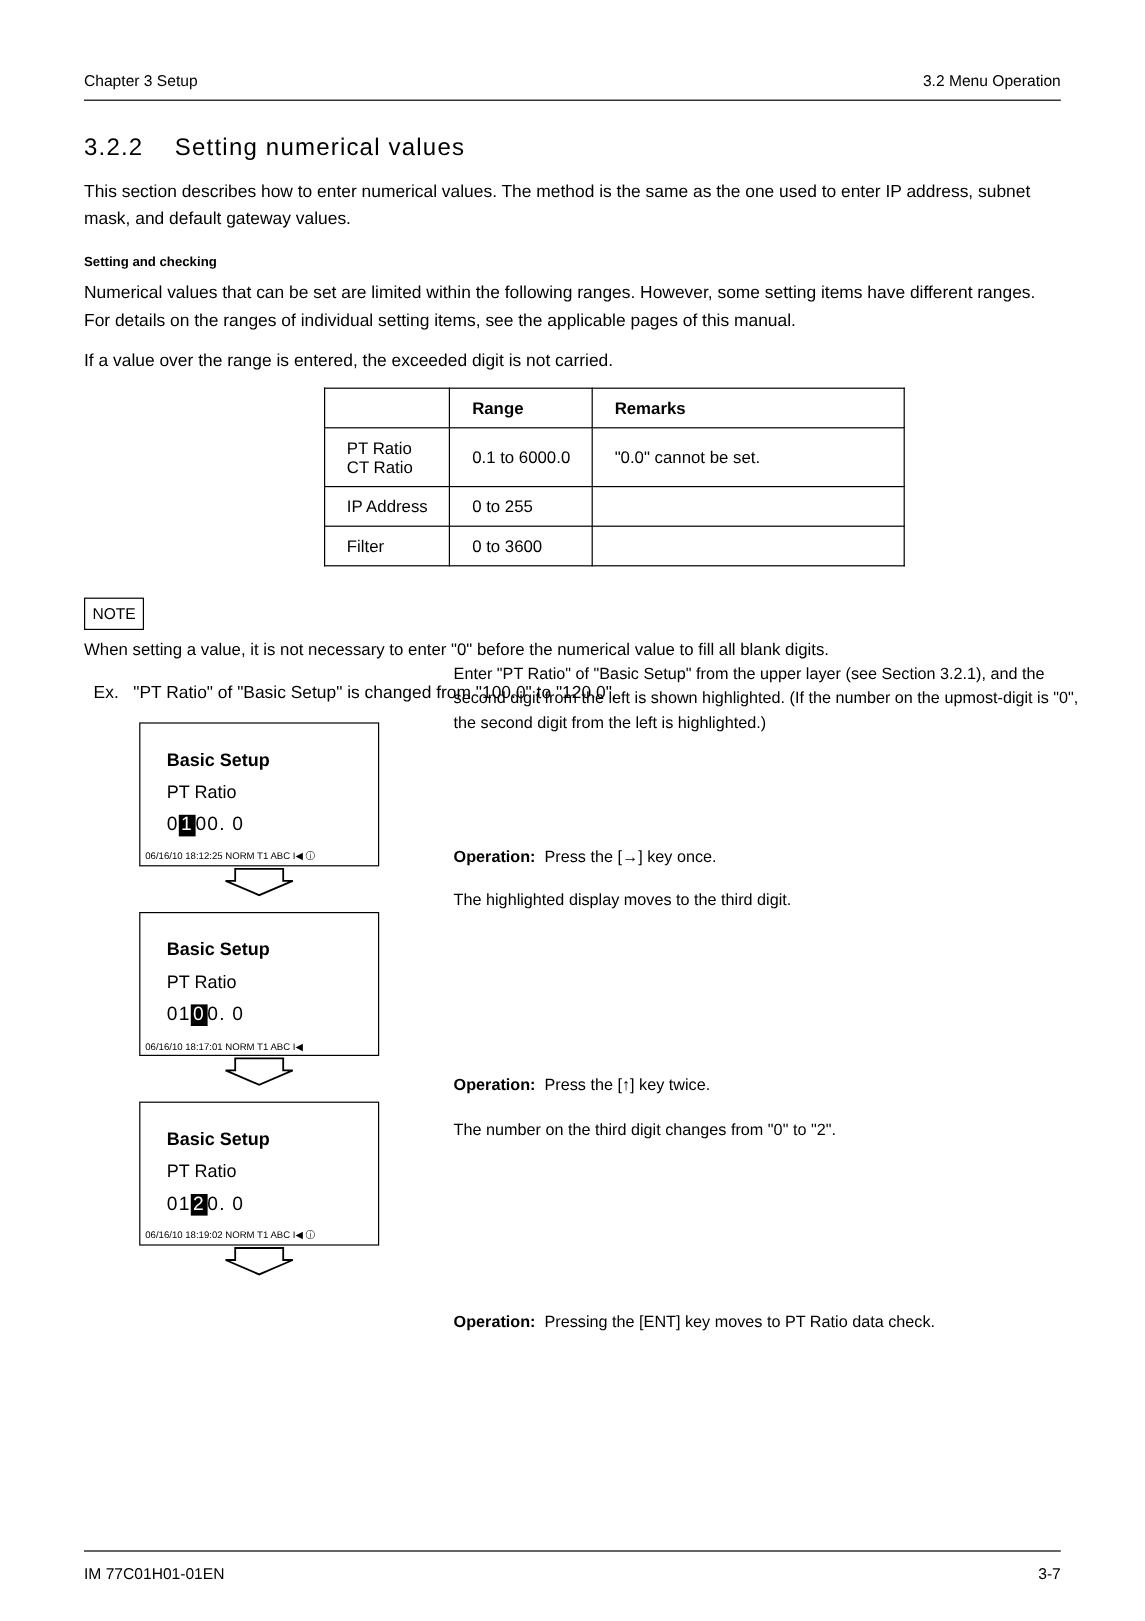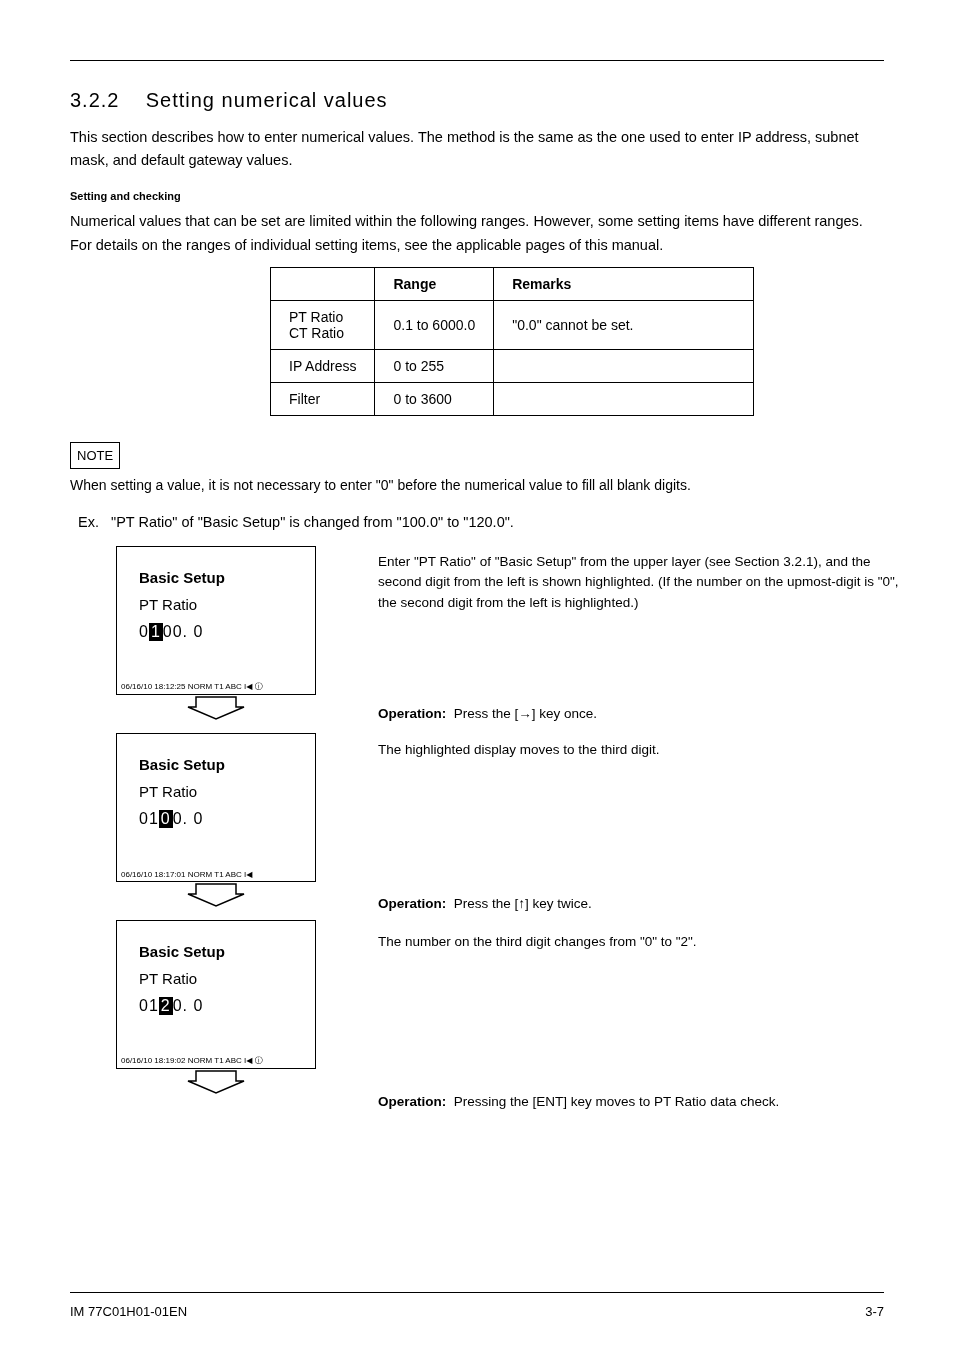--- a/index.html
+++ b/index.html
@@ -40,6 +40,10 @@
 <body>
 
 <div class="outer">
+  <div class="header-row">
+    <span>Chapter 3 Setup</span>
+    <span>3.2 Menu Operation</span>
+  </div>
   <hr class="hr-top">
 
   <div class="section-num">

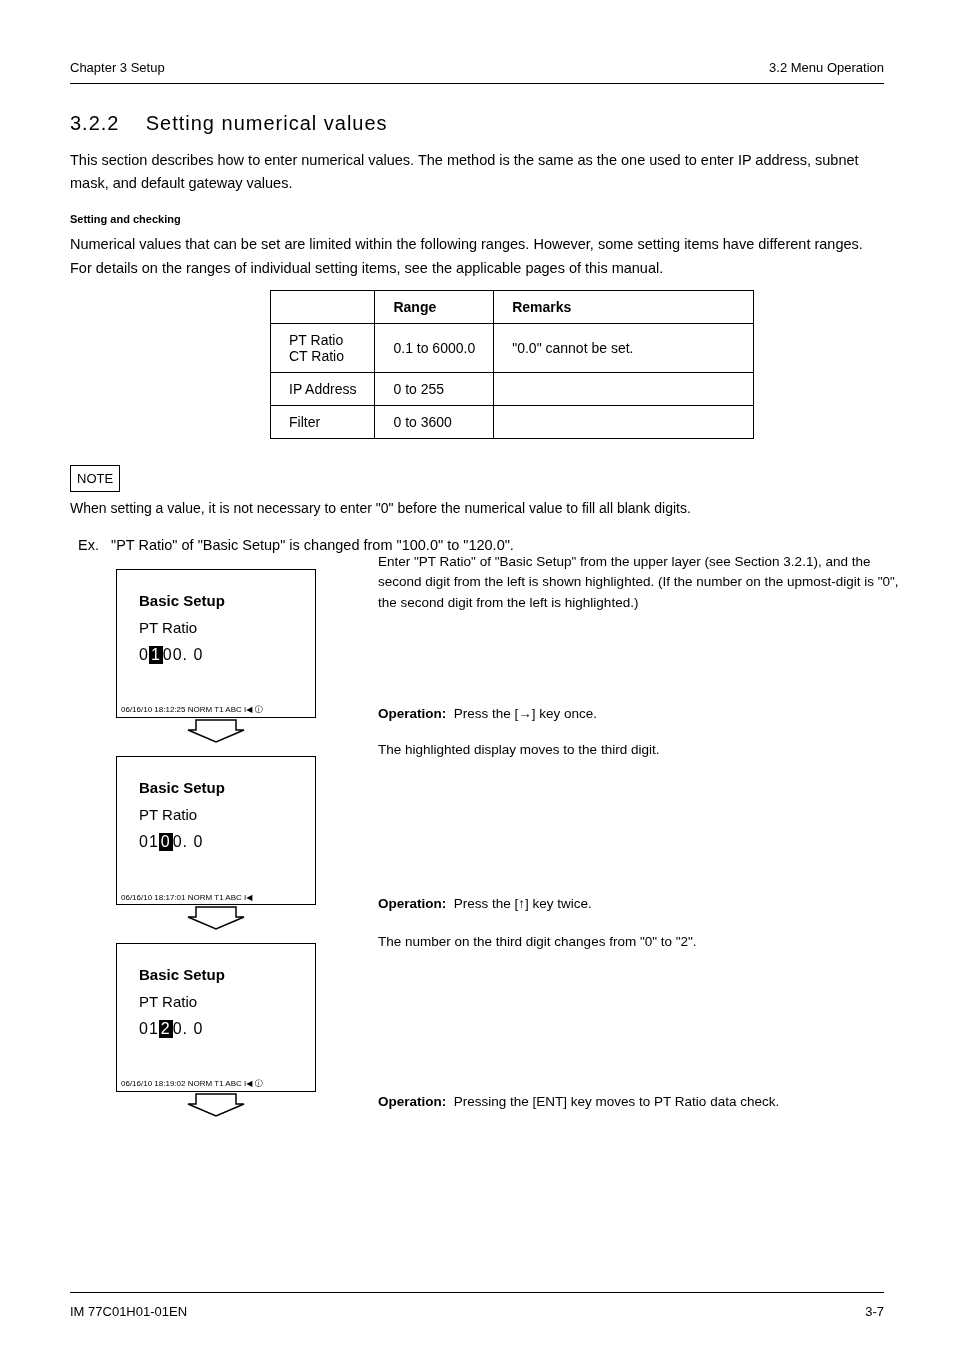--- a/index.html
+++ b/index.html
@@ -55,6 +55,7 @@
 
   <div class="subhead">Setting and checking</div>
   <p class="body-text">Numerical values that can be set are limited within the following ranges. However, some setting items have different ranges. For details on the ranges of individual setting items, see the applicable pages of this manual.</p>
+  <p class="body-text">If a value over the range is entered, the exceeded digit is not carried.</p>
 
   <table class="range">
     <tbody>

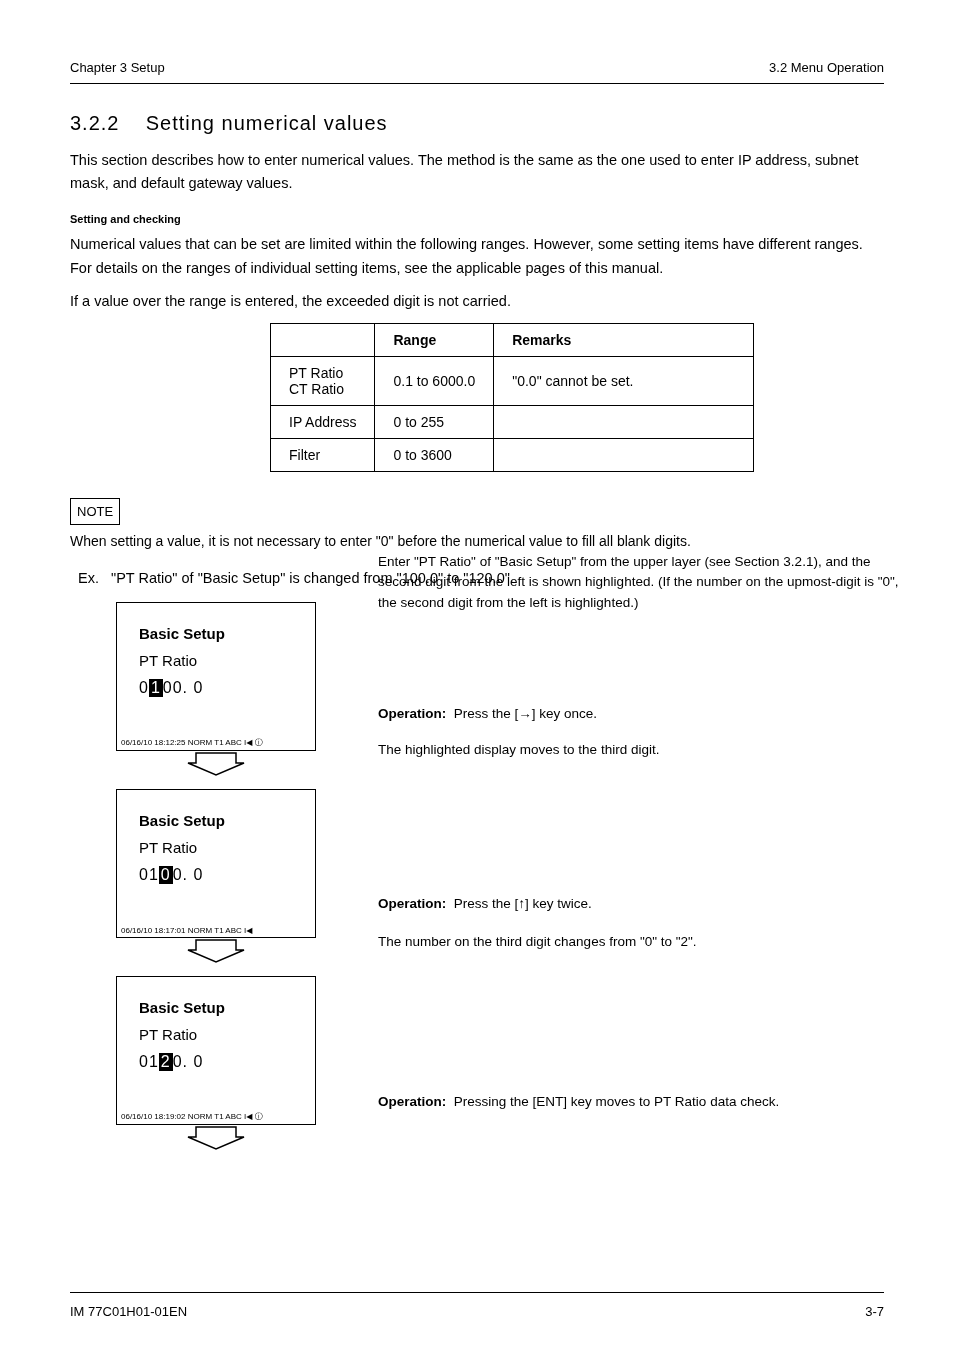--- a/index.html
+++ b/index.html
@@ -18,7 +18,7 @@
   .ex-label { font-size: 14.5px; margin-left: 8px; margin-bottom: 16px; }
   .screens { margin-left: 46px; margin-top: 10px; }
   .screen-block { margin-bottom: 10px; }
-  .screen-frame { width: 200px; height: 149px; border: 1.5px solid #000; position: relative; padding: 22px 0 0 22px; background: #fff; }
+  .screen-frame { width: 200px; height: 120px; border: 1.5px solid #000; position: relative; padding: 22px 0 0 22px; background: #fff; }
   .scr-title { font-family: Arial, sans-serif; font-size: 15px; font-weight: bold; margin-bottom: 10px; }
   .scr-field { font-family: Arial, sans-serif; font-size: 15px; margin-bottom: 10px; }
   .scr-value { font-family: Arial, sans-serif; font-size: 16px; letter-spacing: 1px; }

